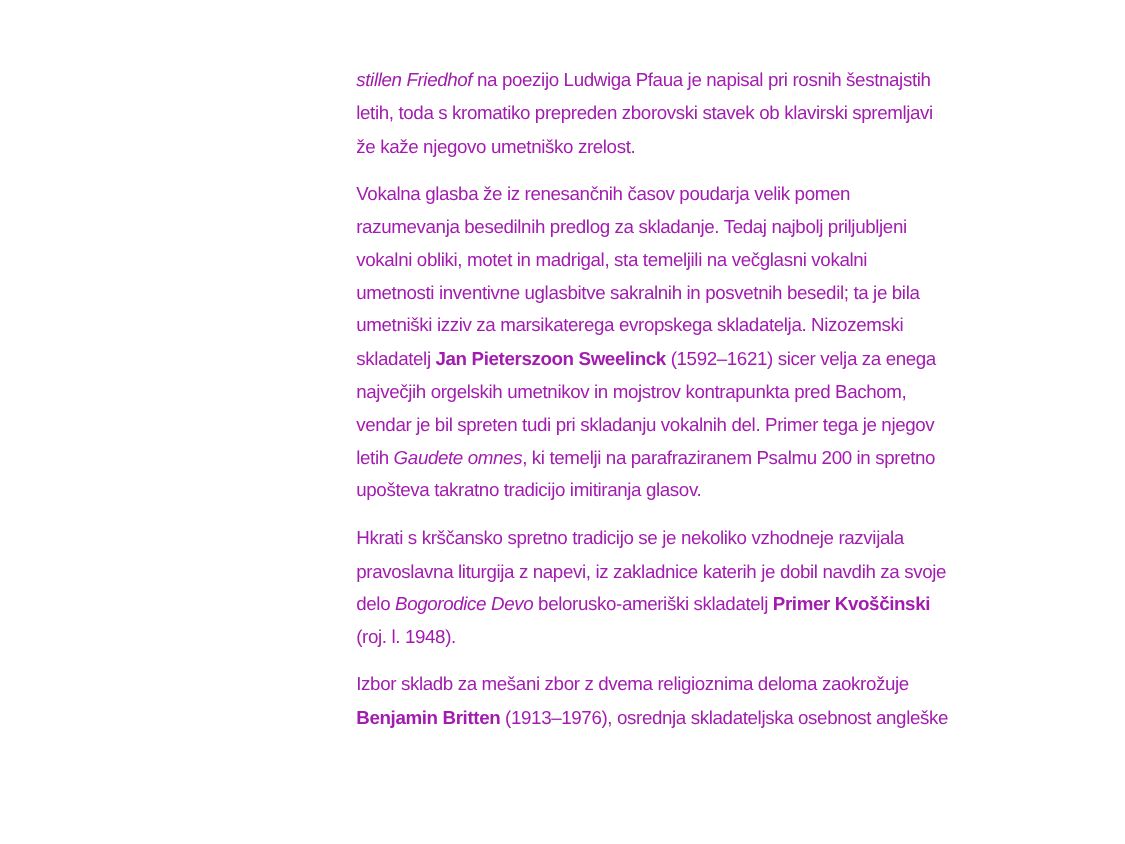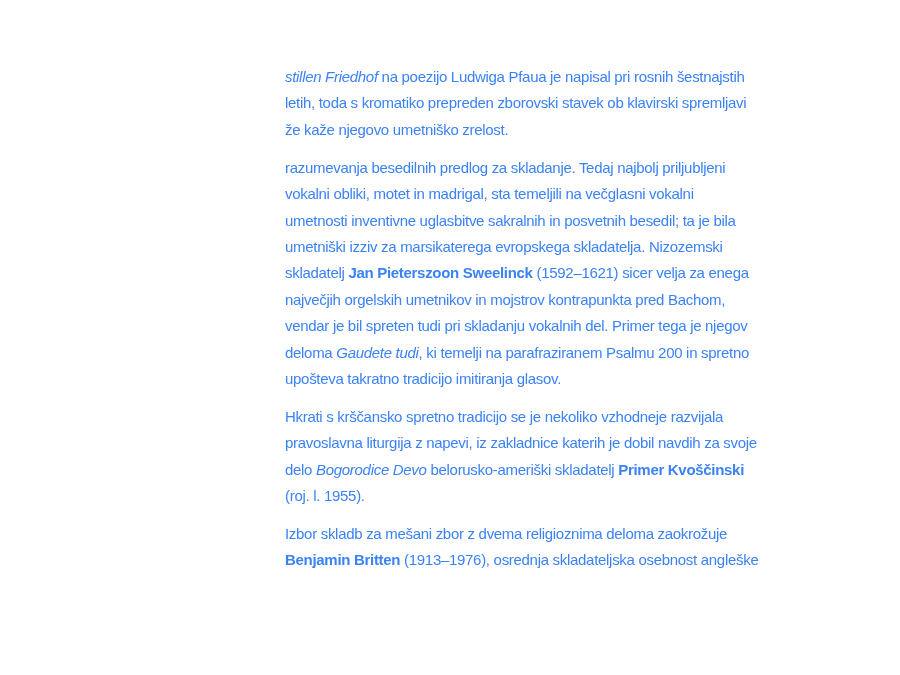--- a/index.html
+++ b/index.html
@@ -49,7 +49,7 @@
 <body>
 
 <div class="page">
-  <div class="text-column" style="color: #3b82f6; margin-top: 12px;">
+  <div class="text-column" style="color: #a21caf;">
       <div class="paragraph">
         <div class="line"><span class="italic">stillen Friedhof</span><span class=""> na poezijo Ludwiga Pfaua je napisal pri rosnih šestnajstih</span></div>
         <div class="line"><span class="">letih, toda s kromatiko prepreden zborovski stavek ob klavirski spremljavi</span></div>

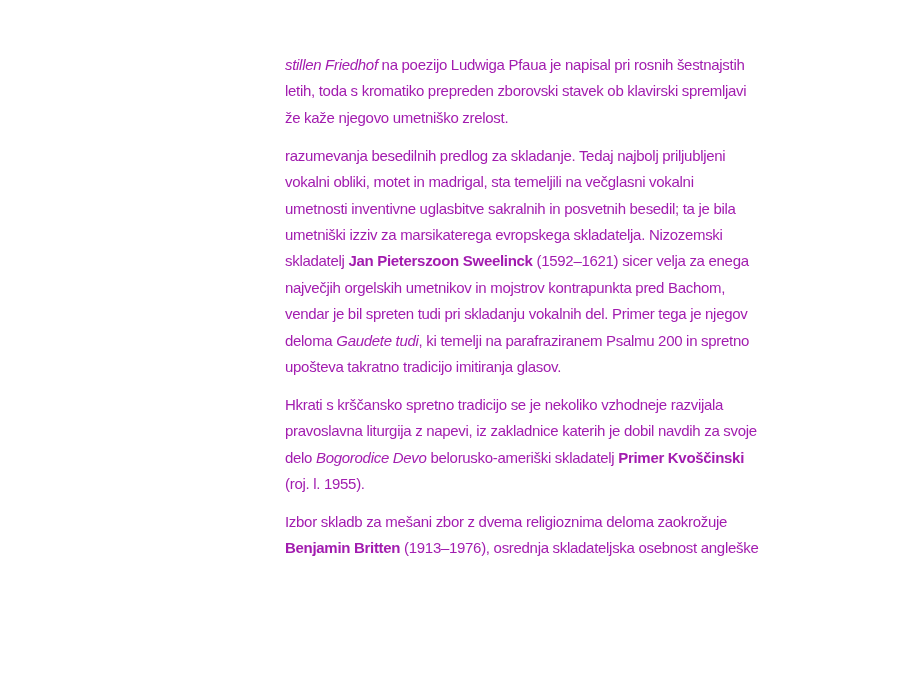--- a/index.html
+++ b/index.html
@@ -56,6 +56,7 @@
         <div class="line"><span class="">že kaže njegovo umetniško zrelost.</span></div>
       </div>
       <div class="paragraph">
+        <div class="line"><span class="">Vokalna glasba že iz renesančnih časov poudarja velik pomen</span></div>
         <div class="line"><span class="">razumevanja besedilnih predlog za skladanje. Tedaj najbolj priljubljeni</span></div>
         <div class="line"><span class="">vokalni obliki, motet in madrigal, sta temeljili na večglasni vokalni</span></div>
         <div class="line"><span class="">umetnosti inventivne uglasbitve sakralnih in posvetnih besedil; ta je bila</span></div>

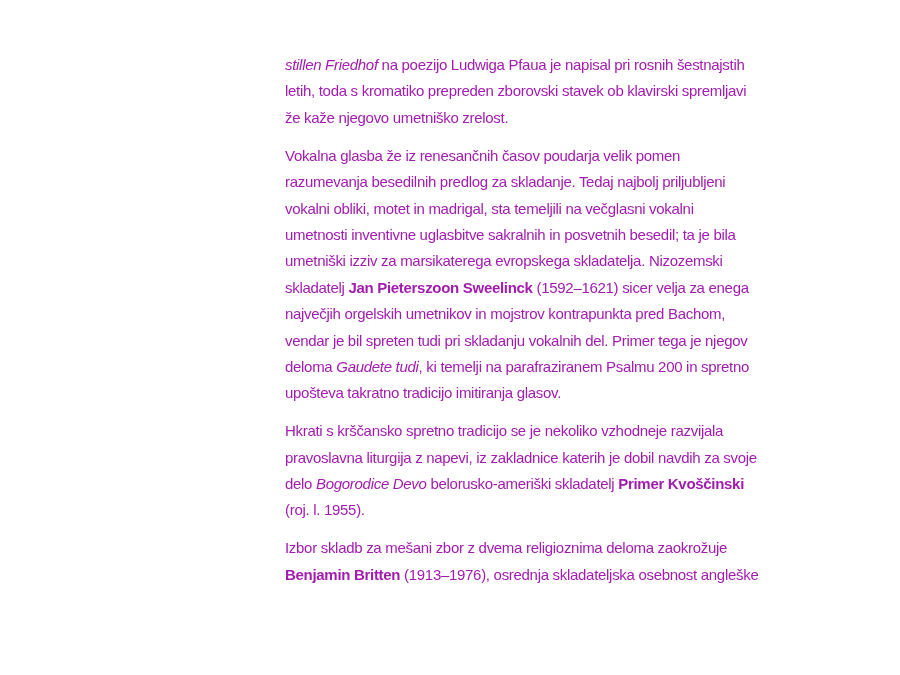--- a/index.html
+++ b/index.html
@@ -64,7 +64,7 @@
         <div class="line"><span class="">skladatelj </span><span class="bold">Jan Pieterszoon Sweelinck</span><span class=""> (1592–1621) sicer velja za enega</span></div>
         <div class="line"><span class="">največjih orgelskih umetnikov in mojstrov kontrapunkta pred Bachom,</span></div>
         <div class="line"><span class="">vendar je bil spreten tudi pri skladanju vokalnih del. Primer tega je njegov</span></div>
-        <div class="line"><span class="">deloma </span><span class="italic">Gaudete tudi</span><span class="">, ki temelji na parafraziranem Psalmu 200 in spretno</span></div>
+        <div class="line"><span class="">letih </span><span class="italic">Gaudete tudi</span><span class="">, ki temelji na parafraziranem Psalmu 200 in spretno</span></div>
         <div class="line"><span class="">upošteva takratno tradicijo imitiranja glasov.</span></div>
       </div>
       <div class="paragraph">

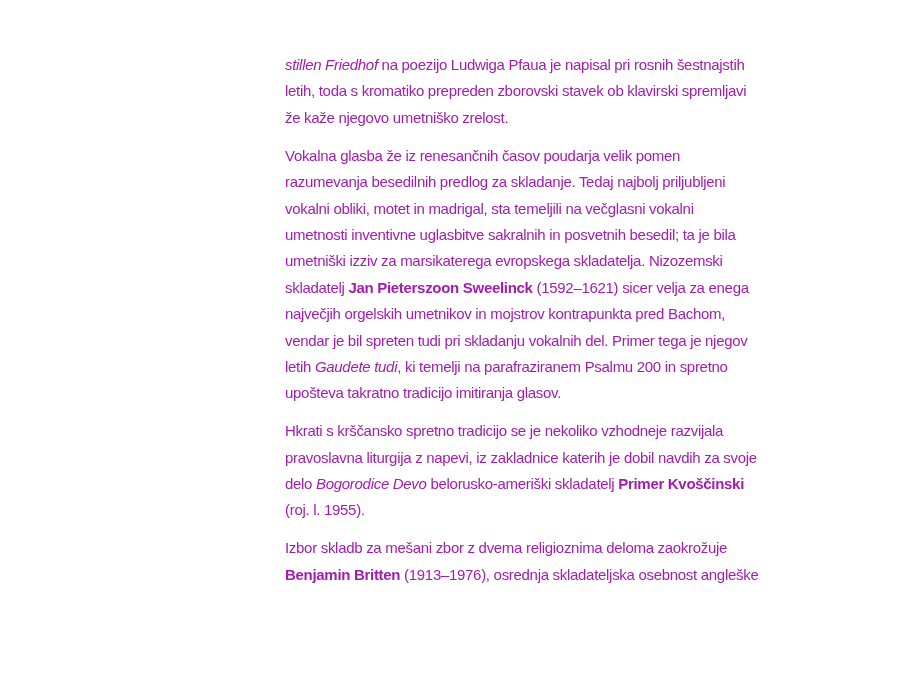--- a/index.html
+++ b/index.html
@@ -64,7 +64,7 @@
         <div class="line"><span class="">skladatelj </span><span class="bold">Jan Pieterszoon Sweelinck</span><span class=""> (1592–1621) sicer velja za enega</span></div>
         <div class="line"><span class="">največjih orgelskih umetnikov in mojstrov kontrapunkta pred Bachom,</span></div>
         <div class="line"><span class="">vendar je bil spreten tudi pri skladanju vokalnih del. Primer tega je njegov</span></div>
-        <div class="line"><span class="">letih </span><span class="italic">Gaudete tudi</span><span class="">, ki temelji na parafraziranem Psalmu 200 in spretno</span></div>
+        <div class="line"><span class="">letih </span><span class="italic">Gaudete omnes</span><span class="">, ki temelji na parafraziranem Psalmu 200 in spretno</span></div>
         <div class="line"><span class="">upošteva takratno tradicijo imitiranja glasov.</span></div>
       </div>
       <div class="paragraph">

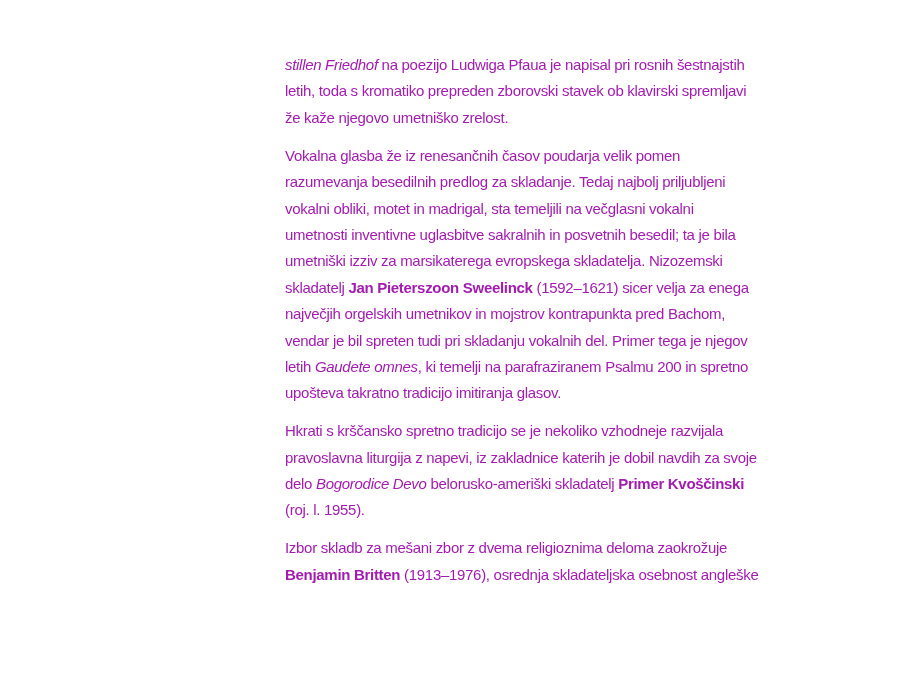--- a/index.html
+++ b/index.html
@@ -71,7 +71,7 @@
         <div class="line"><span class="">Hkrati s krščansko spretno tradicijo se je nekoliko vzhodneje razvijala</span></div>
         <div class="line"><span class="">pravoslavna liturgija z napevi, iz zakladnice katerih je dobil navdih za svoje</span></div>
         <div class="line"><span class="">delo </span><span class="italic">Bogorodice Devo</span><span class=""> belorusko-ameriški skladatelj </span><span class="bold">Primer Kvoščinski</span></div>
-        <div class="line"><span class="">(roj. l. 1955).</span></div>
+        <div class="line"><span class="">(roj. l. 1948).</span></div>
       </div>
       <div class="paragraph">
         <div class="line"><span class="">Izbor skladb za mešani zbor z dvema religioznima deloma zaokrožuje</span></div>

